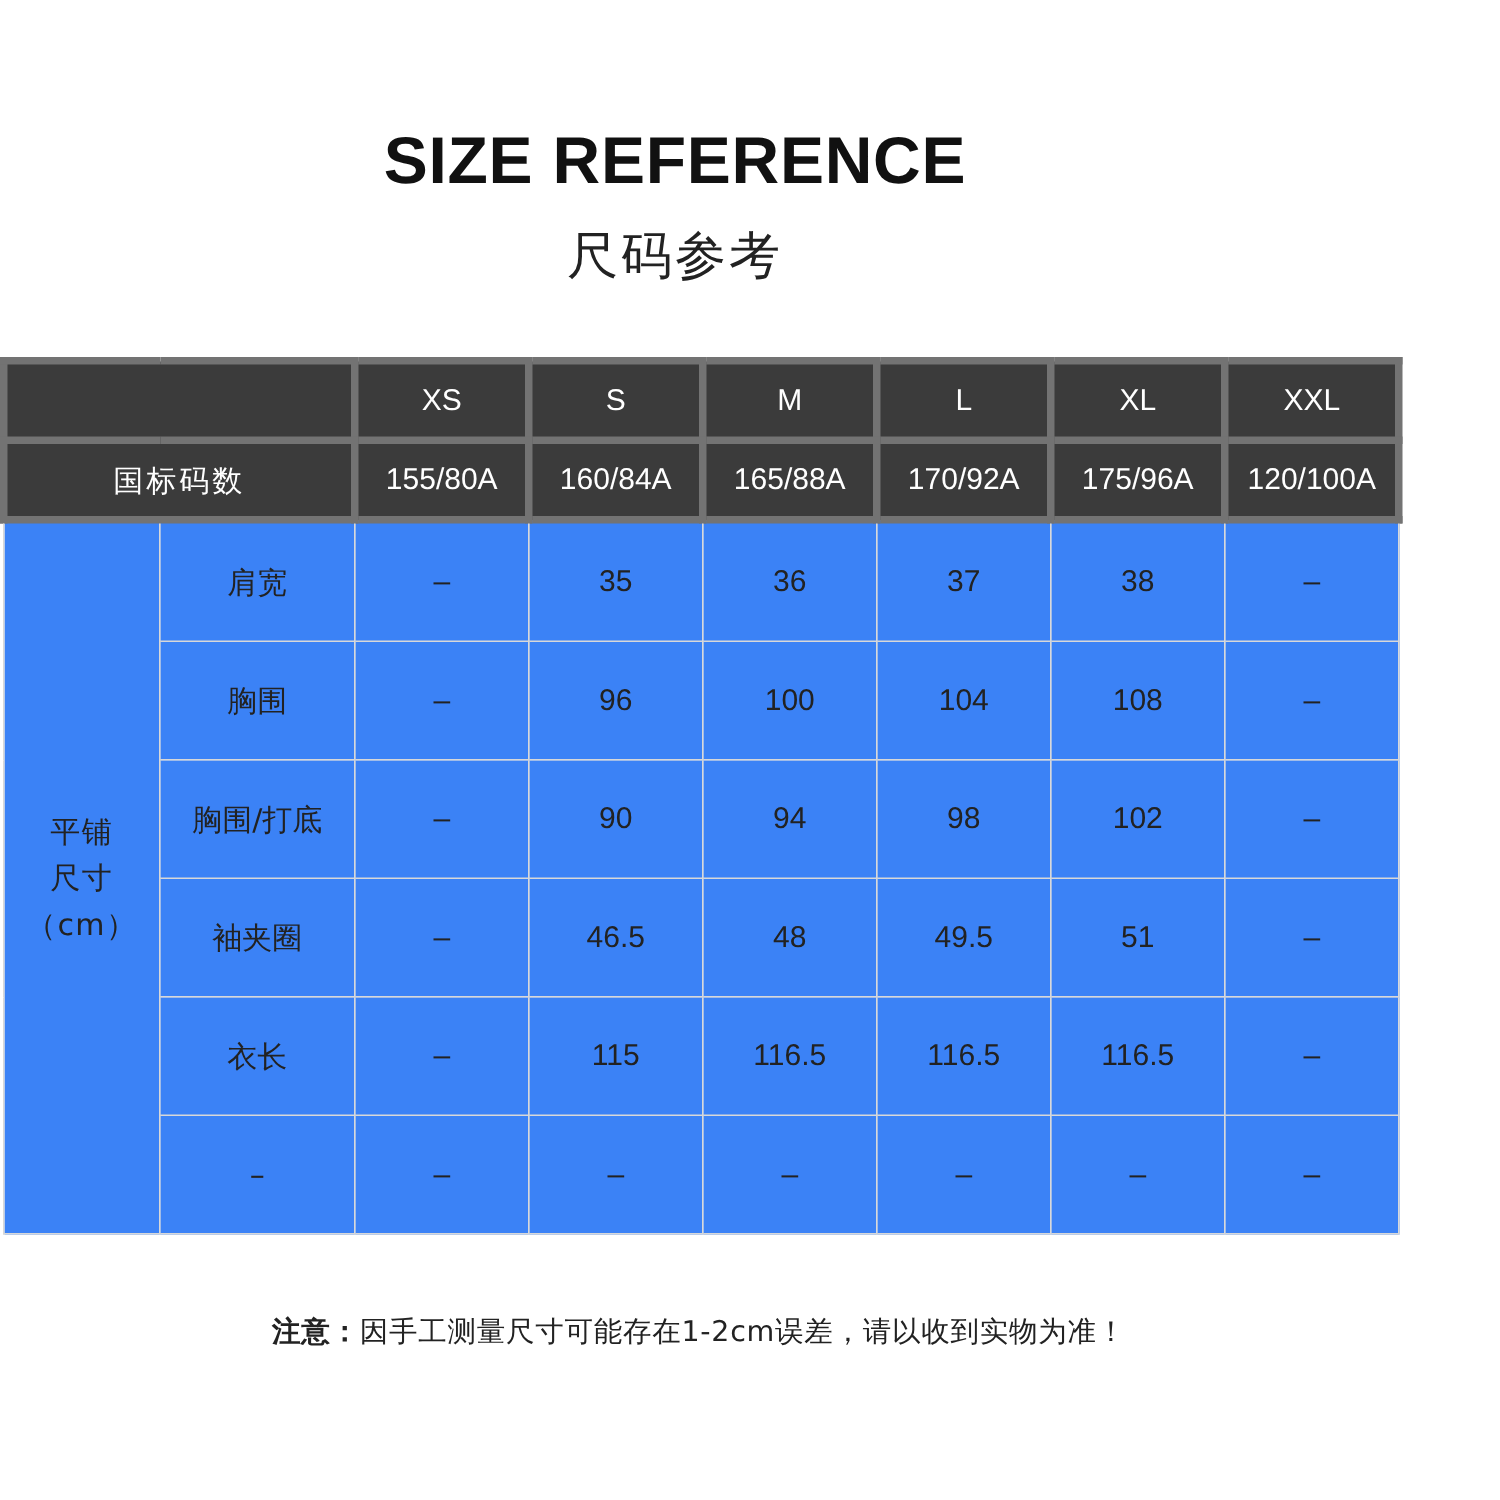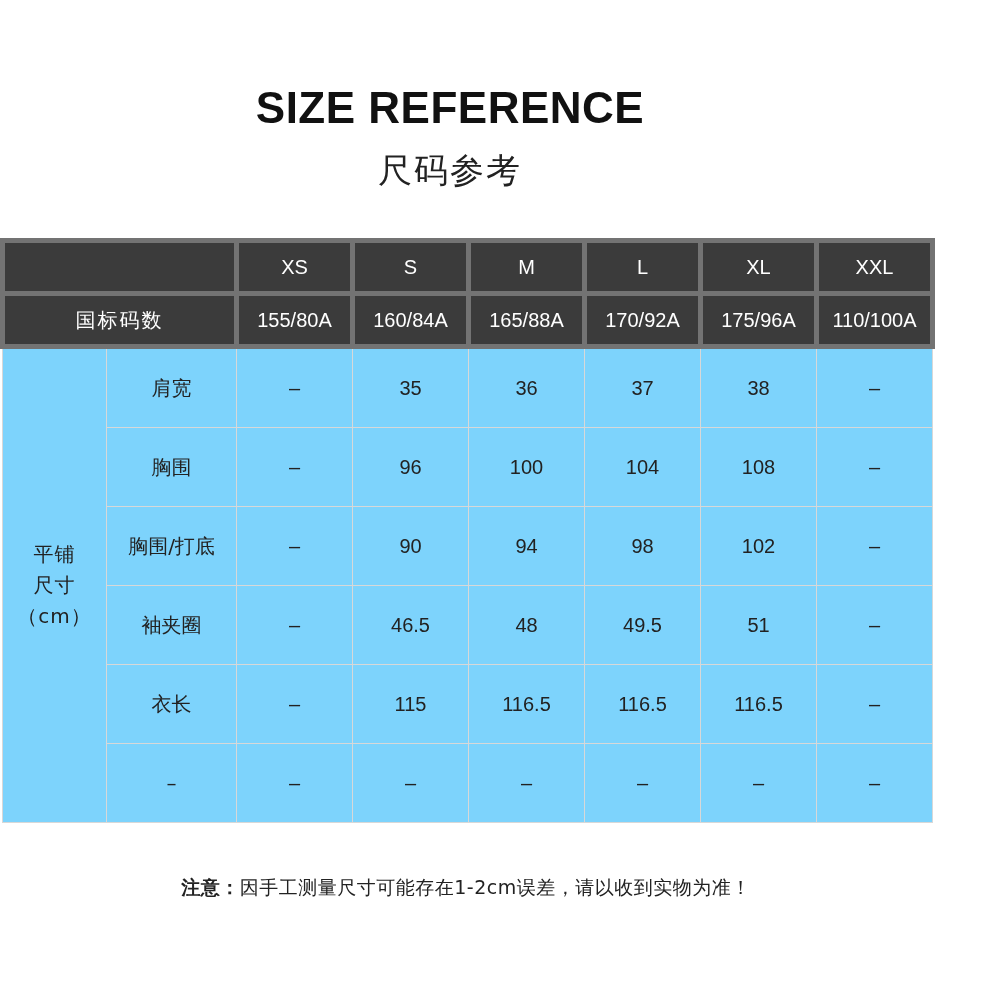--- a/index.html
+++ b/index.html
@@ -160,7 +160,7 @@
           <td>165/88A</td>
           <td>170/92A</td>
           <td>175/96A</td>
-          <td>110/100A</td>
+          <td>120/100A</td>
         </tr>
       </thead>
       <tbody>

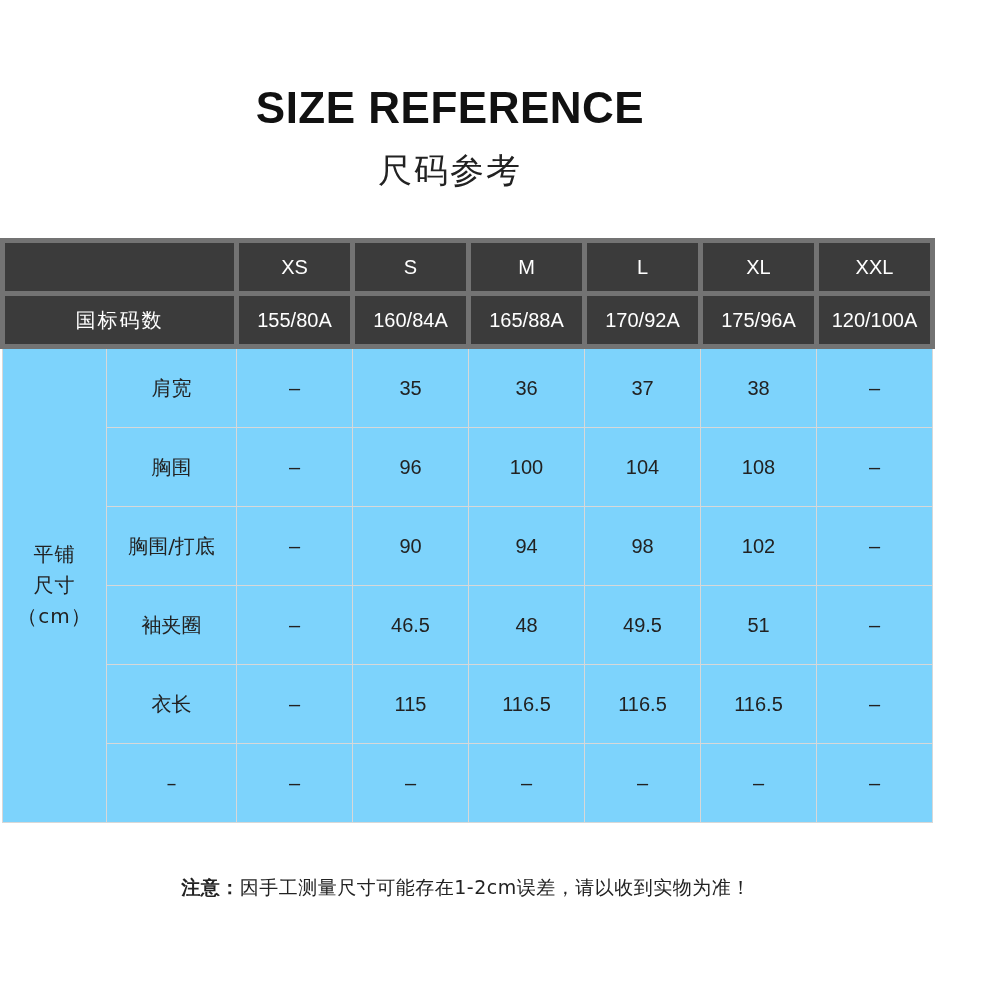--- a/index.html
+++ b/index.html
@@ -81,7 +81,7 @@
   }
   tbody tr.data-row td {
     height: 78px;
-    background: #7dd3fc;
+    background: #3b82f6;
   }
   td.rowhead {
     font-size: 20px;

